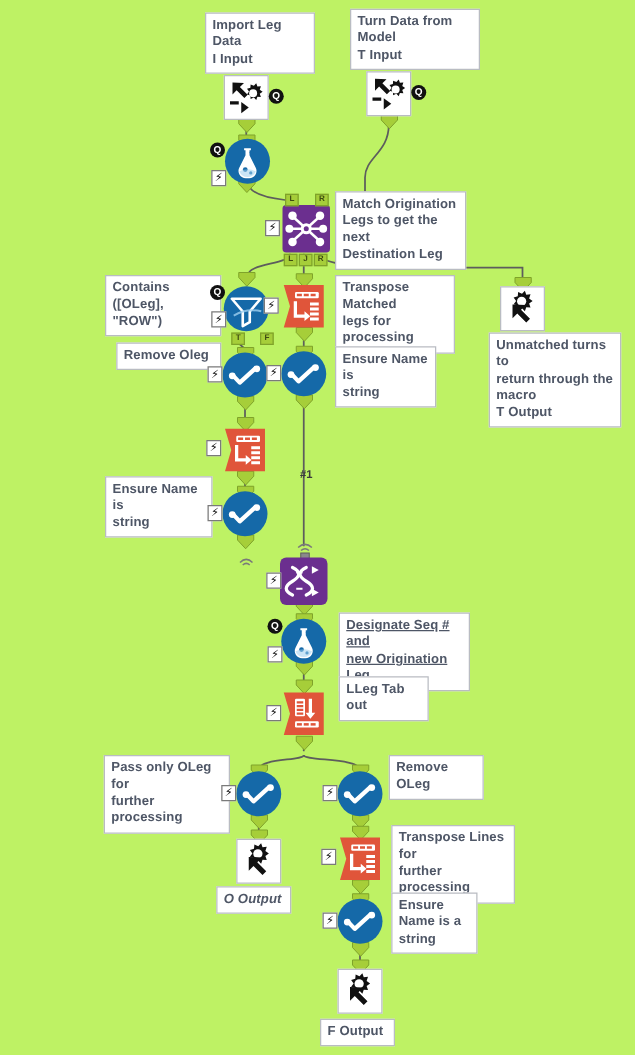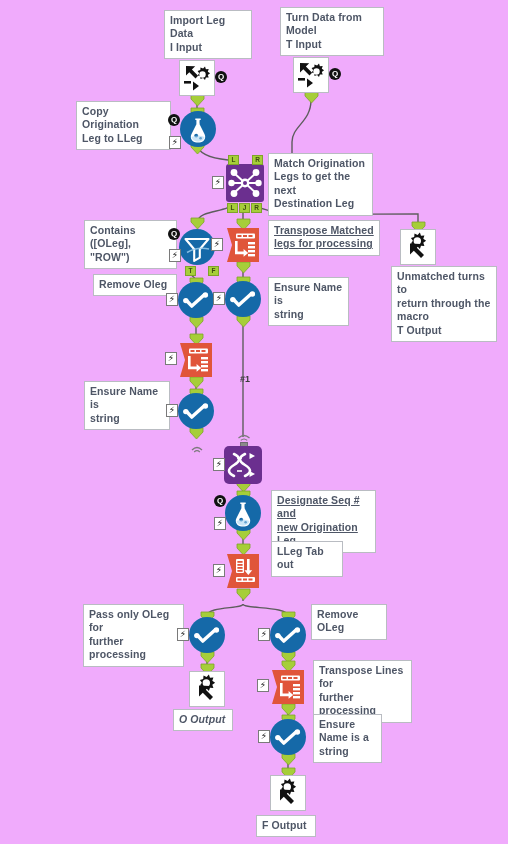--- a/index.html
+++ b/index.html
@@ -12,7 +12,7 @@
     position:relative;
     width:508px;
     height:844px;
-    background:#f0abfc;
+    background:#bef264;
     overflow:hidden;
   }
   

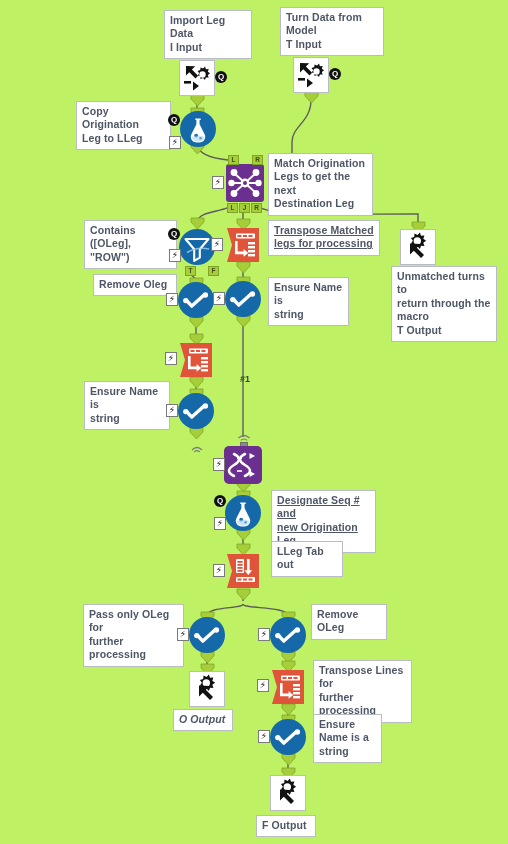--- a/index.html
+++ b/index.html
@@ -167,8 +167,6 @@
 I Input</div>
   <div class="note" style="left:280px;top:7px;width:104px;">Turn Data from Model
 T Input</div>
-  <div class="note" style="left:76px;top:101px;width:95px;">Copy Origination
-Leg to LLeg</div>
   <div class="note" style="left:268px;top:153px;width:105px;">Match Origination
 Legs to get the next
 Destination Leg</div>

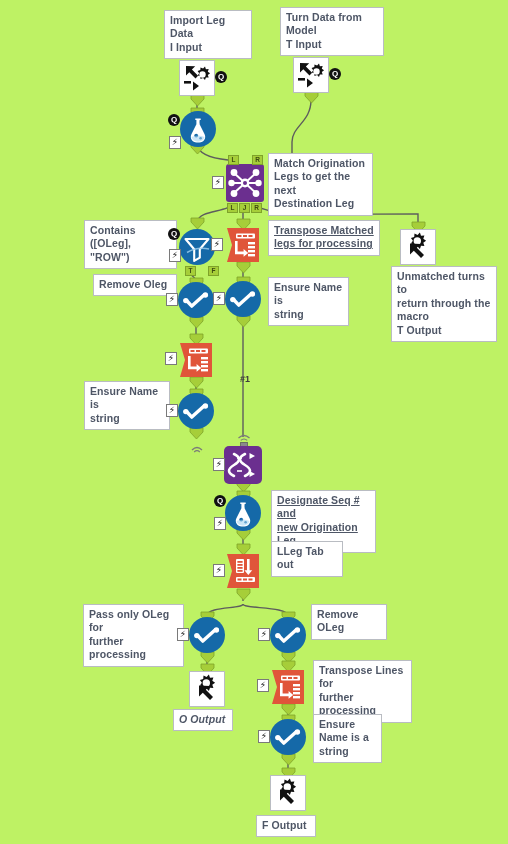--- a/index.html
+++ b/index.html
@@ -172,7 +172,7 @@
 Destination Leg</div>
   <div class="note" style="left:84px;top:220px;width:93px;">Contains
 ([OLeg], "ROW")</div>
-  <div class="note" style="left:268px;top:220px;width:112px;text-decoration:underline;">Transpose Matched
+  <div class="note" style="left:268px;top:220px;width:96px;">Transpose Matched
 legs for processing</div>
   <div class="note" style="left:391px;top:266px;width:106px;">Unmatched turns to
 return through the

